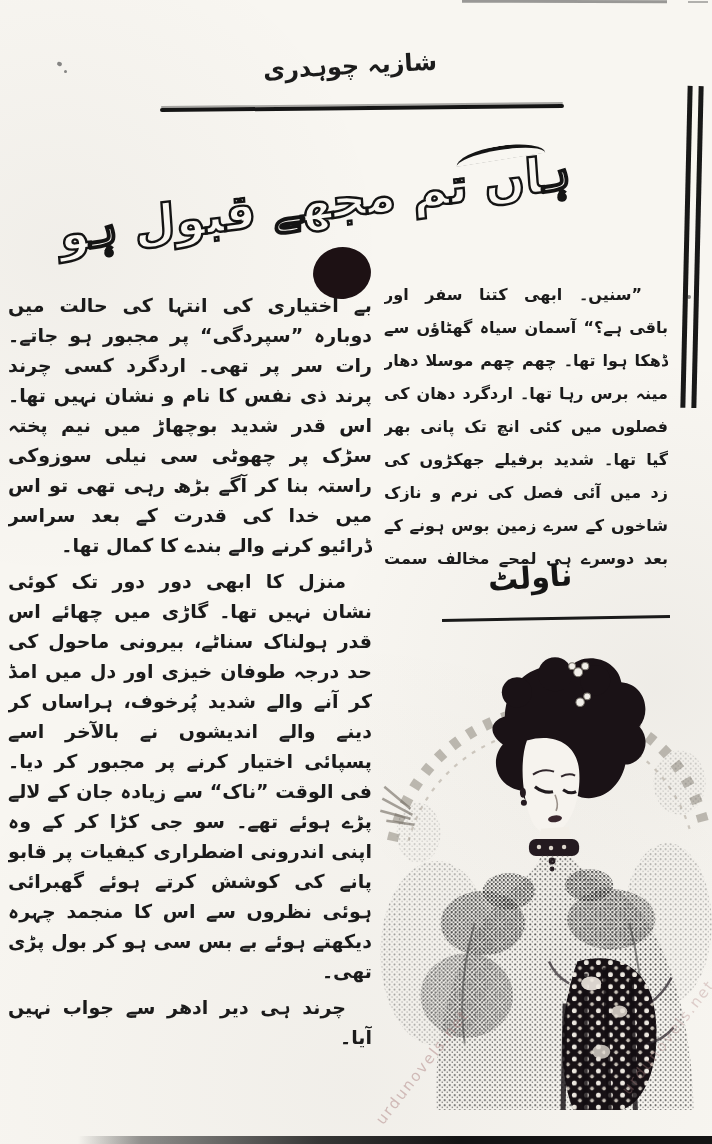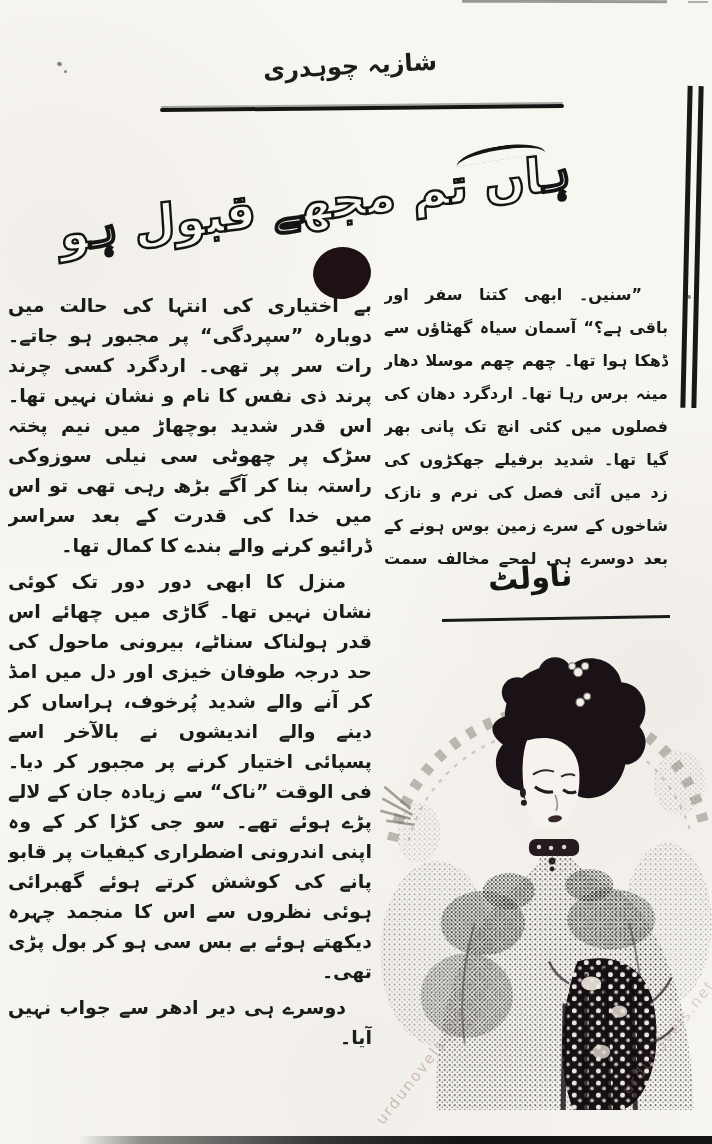--- a/index.html
+++ b/index.html
@@ -210,7 +210,7 @@
   <div class="col col-left">
     <p class="flush">بے اختیاری کی انتہا کی حالت میں دوبارہ ”سپردگی“ پر مجبور ہو جاتے۔ رات سر پر تھی۔ اردگرد کسی چرند پرند ذی نفس کا نام و نشان نہیں تھا۔ اس قدر شدید بوچھاڑ میں نیم پختہ سڑک پر چھوٹی سی نیلی سوزوکی راستہ بنا کر آگے بڑھ رہی تھی تو اس میں خدا کی قدرت کے بعد سراسر ڈرائیو کرنے والے بندے کا کمال تھا۔</p>
     <p>منزل کا ابھی دور دور تک کوئی نشان نہیں تھا۔ گاڑی میں چھائے اس قدر ہولناک سناٹے، بیرونی ماحول کی حد درجہ طوفان خیزی اور دل میں امڈ کر آنے والے شدید پُرخوف، ہراساں کر دینے والے اندیشوں نے بالآخر اسے پسپائی اختیار کرنے پر مجبور کر دیا۔ فی الوقت ”ناک“ سے زیادہ جان کے لالے پڑے ہوئے تھے۔ سو جی کڑا کر کے وہ اپنی اندرونی اضطراری کیفیات پر قابو پانے کی کوشش کرتے ہوئے گھبرائی ہوئی نظروں سے اس کا منجمد چہرہ دیکھتے ہوئے بے بس سی ہو کر بول پڑی تھی۔</p>
-    <p>دوسرے ہی دیر ادھر سے جواب نہیں آیا۔</p>
+    <p>چرند ہی دیر ادھر سے جواب نہیں آیا۔</p>
 
   </div>
 

